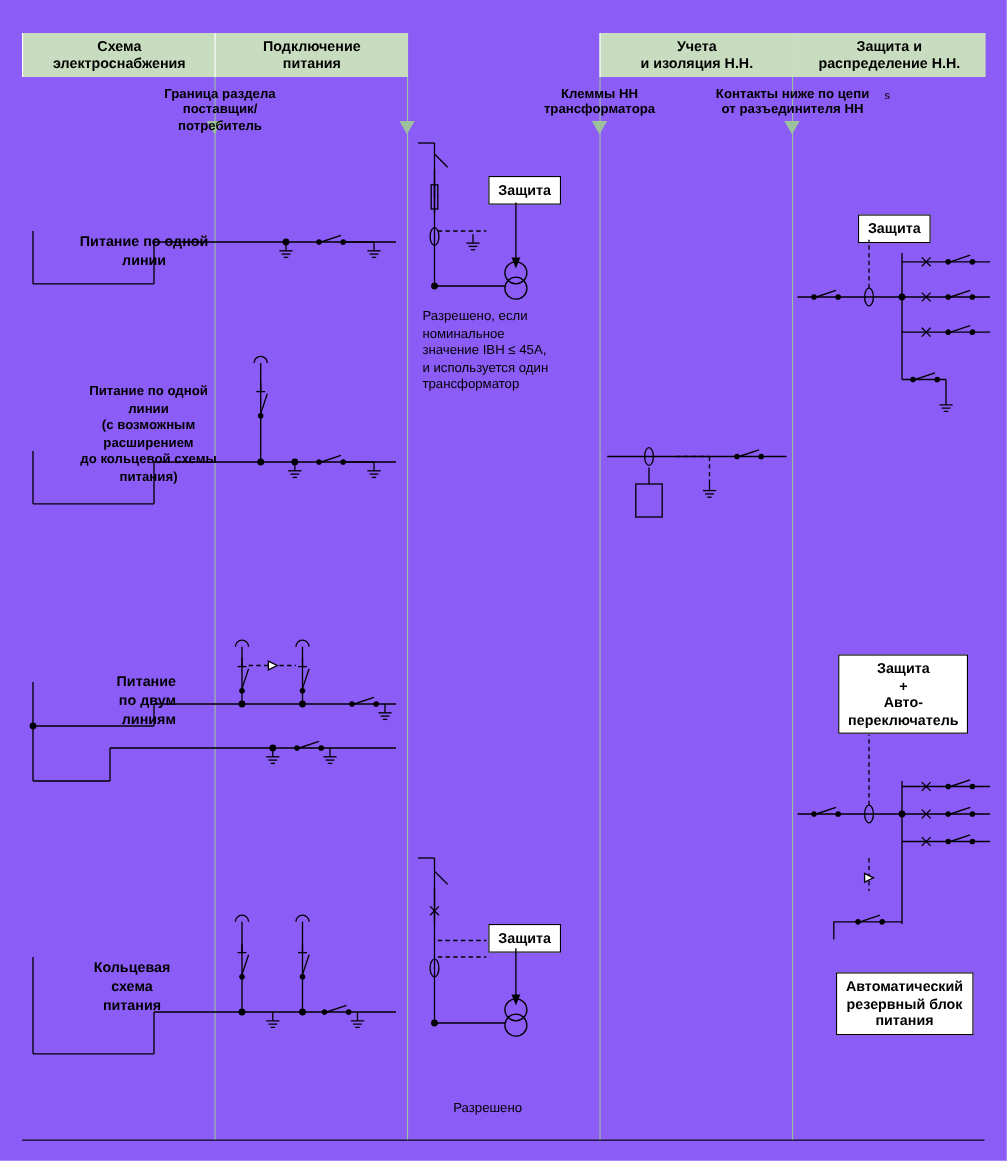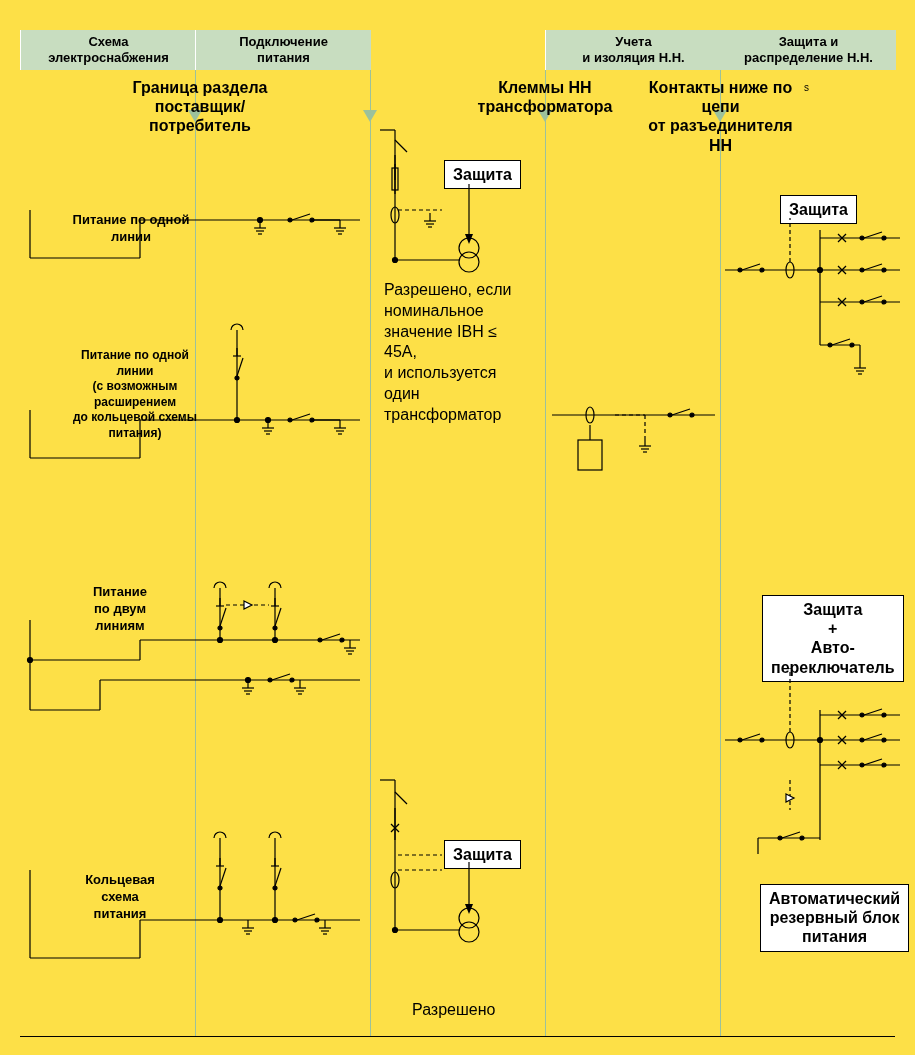--- a/index.html
+++ b/index.html
@@ -12,7 +12,7 @@
     position: relative;
     width: 915px;
     height: 1055px;
-    background: #fde047;
+    background: #8b5cf6;
   }
   .col-header {
     position: absolute;

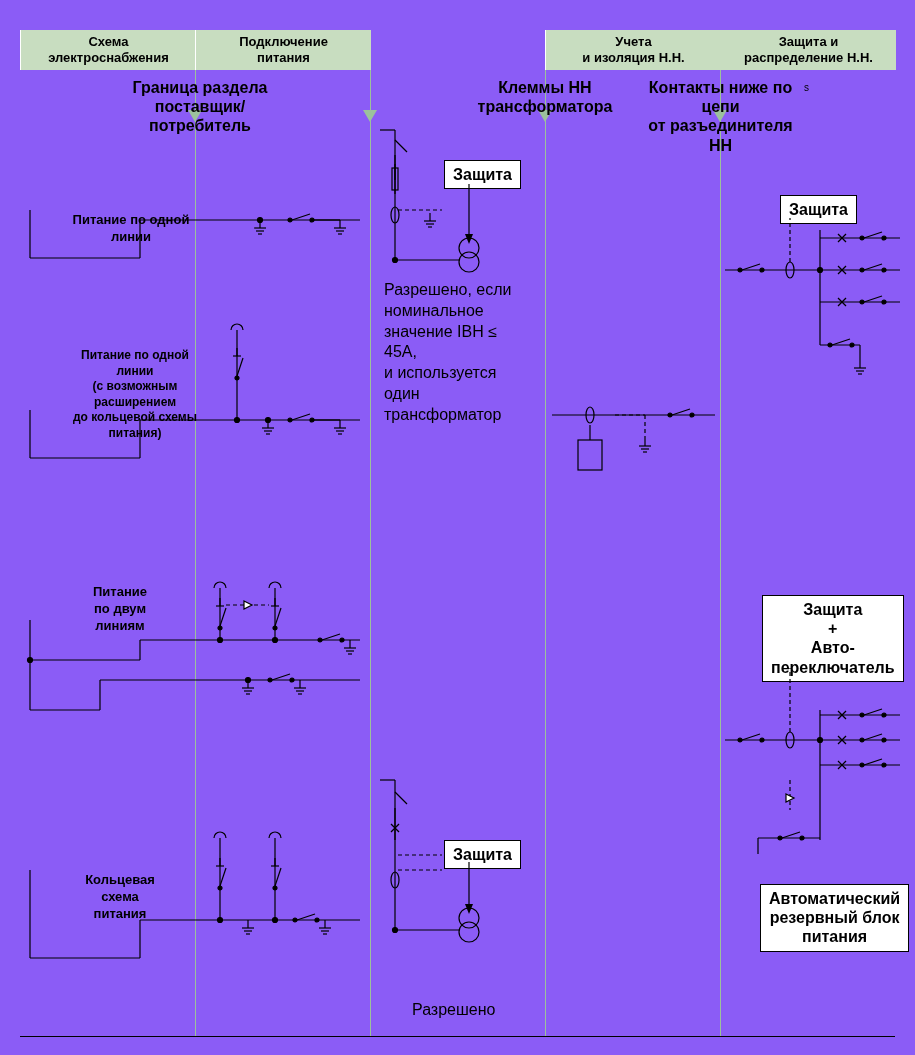--- a/index.html
+++ b/index.html
@@ -30,7 +30,7 @@
   }
   .sub-label {
     position: absolute;
-    font-size: 16px;
+    font-size: 12px;
     font-weight: bold;
     text-align: center;
     line-height: 1.2;

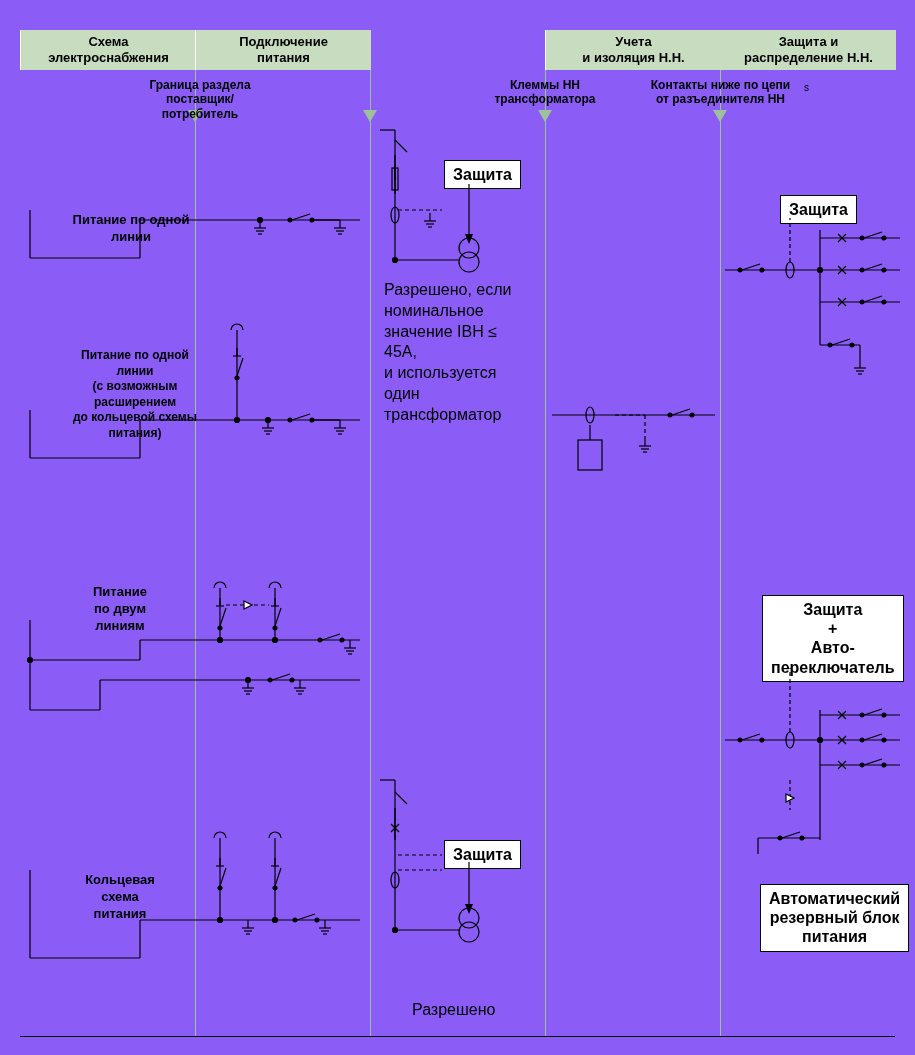--- a/index.html
+++ b/index.html
@@ -54,7 +54,7 @@
     position: absolute;
     border: 1px solid #000;
     background: #fff;
-    font-size: 16px;
+    font-size: 13px;
     font-weight: bold;
     padding: 4px 8px;
     text-align: center;

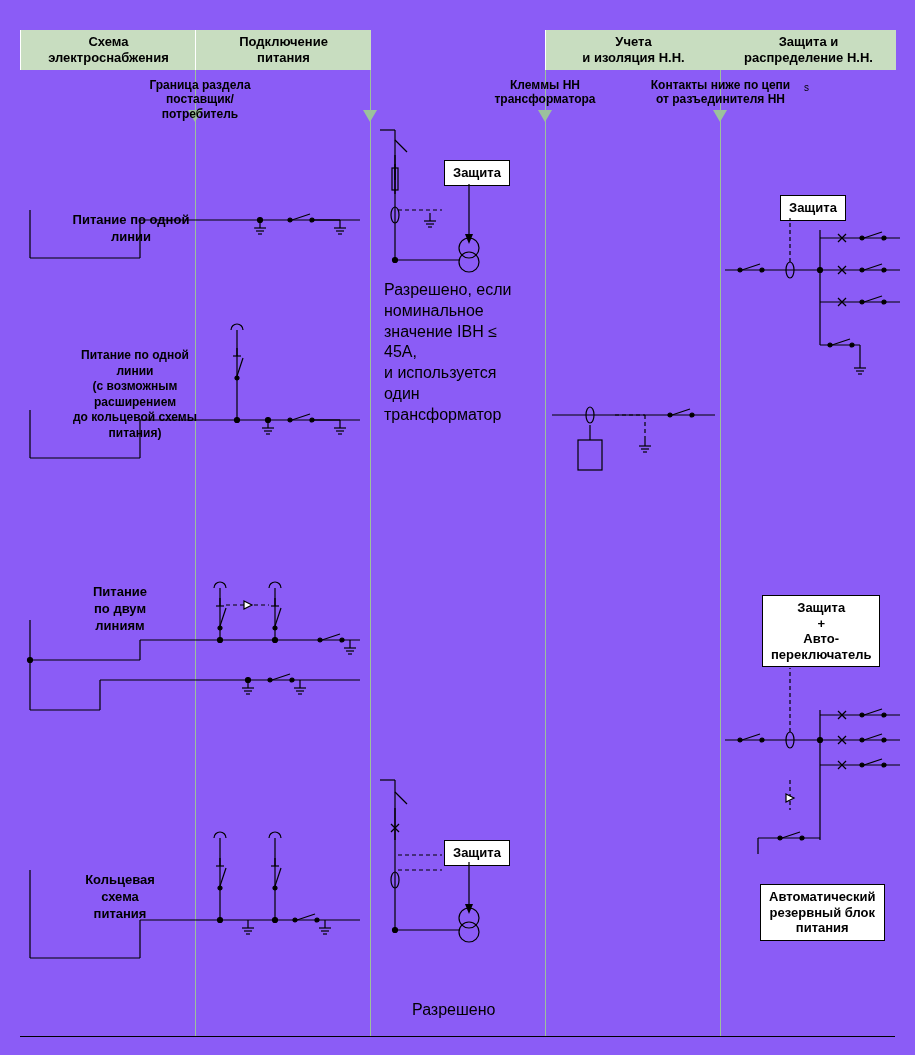--- a/index.html
+++ b/index.html
@@ -70,7 +70,7 @@
   }
   .note {
     position: absolute;
-    font-size: 16px;
+    font-size: 12px;
     line-height: 1.3;
   }
   svg { position: absolute; top: 0; left: 0; }

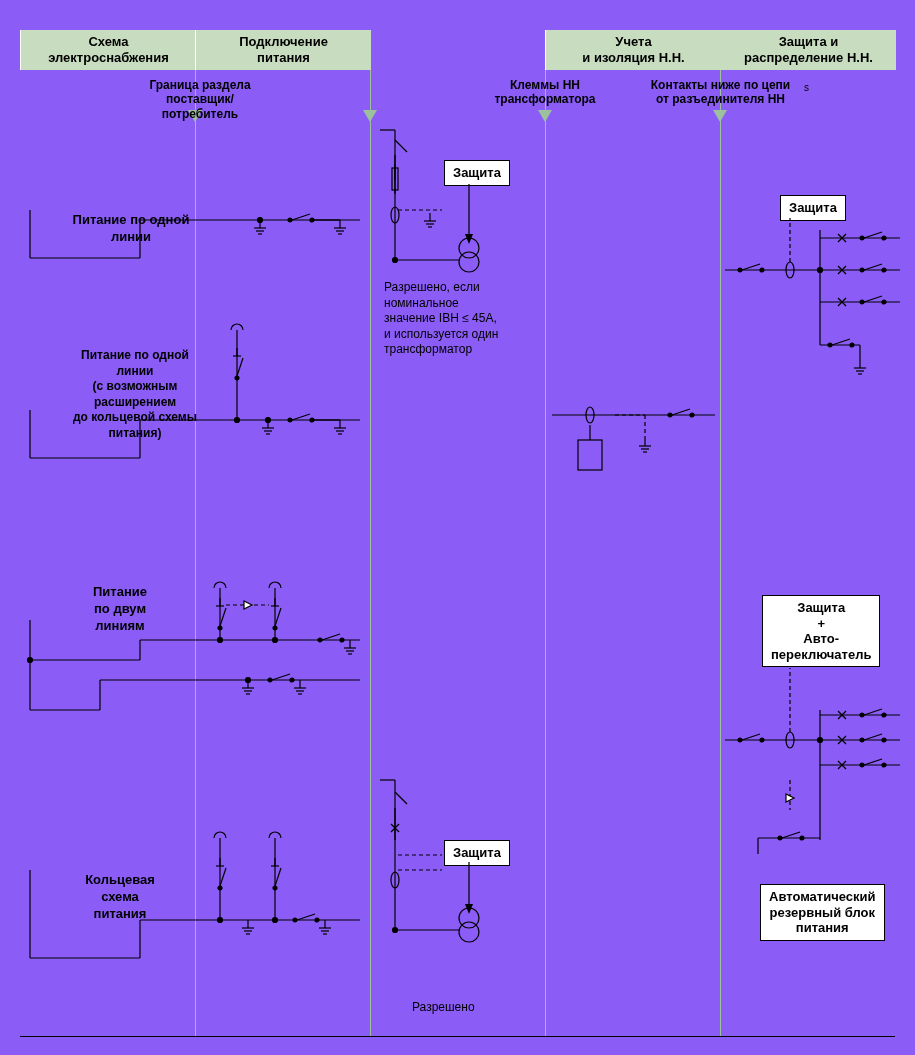--- a/index.html
+++ b/index.html
@@ -129,7 +129,7 @@
 расширением
 до кольцевой схемы
 питания)</div>
-  <div class="rowlabel" style="left:80px;top:544px;width:80px;white-space:pre-line;text-align:center">Питание
+  <div class="rowlabel" style="left:80px;top:572px;width:80px;white-space:pre-line;text-align:right">Питание
 по двум
 линиям</div>
   <div class="rowlabel" style="left:80px;top:832px;width:80px;white-space:pre-line;text-align:center">Кольцевая

